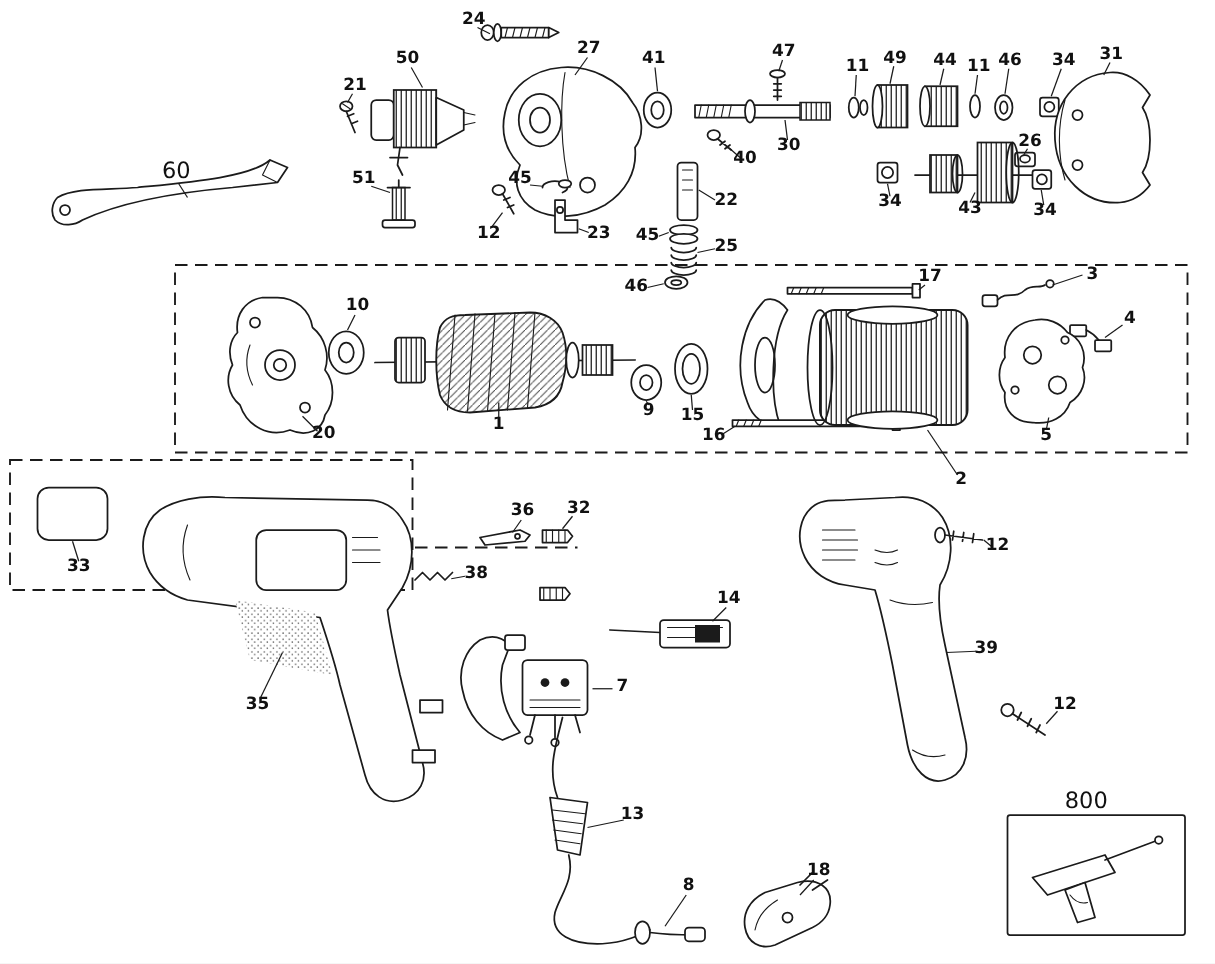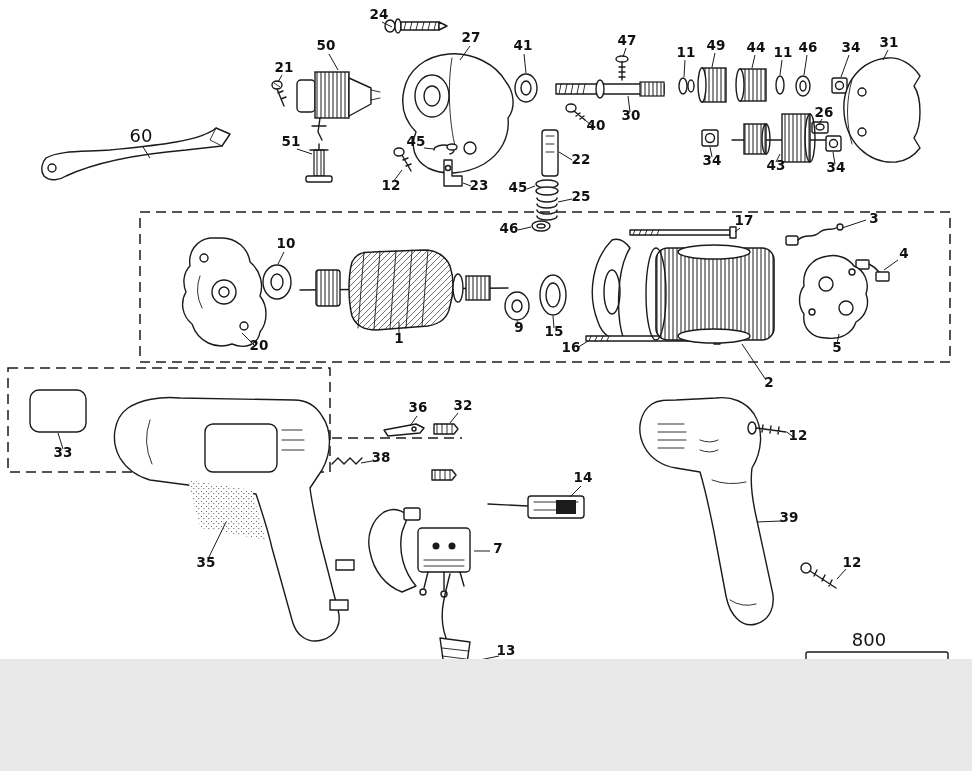--- a/index.html
+++ b/index.html
@@ -4,7 +4,7 @@
 <title>Exploded Parts Diagram</title>
 <style>
   html,body{margin:0;padding:0;background:#e9e9e9;}
-  .stage{position:relative;width:972px;height:659px;background:var(--bg,#ffffff);overflow:hidden;font-family:"DejaVu Sans",sans-serif;}
+  .stage{position:relative;width:972px;height:771px;background:var(--bg,#ffffff);overflow:hidden;font-family:"DejaVu Sans",sans-serif;}
   svg{display:block;}
   .ln{fill:none;stroke:var(--ink,#1b1b1b);stroke-width:1.4;stroke-linecap:round;stroke-linejoin:round;}
   .thin{stroke-width:0.9;}

